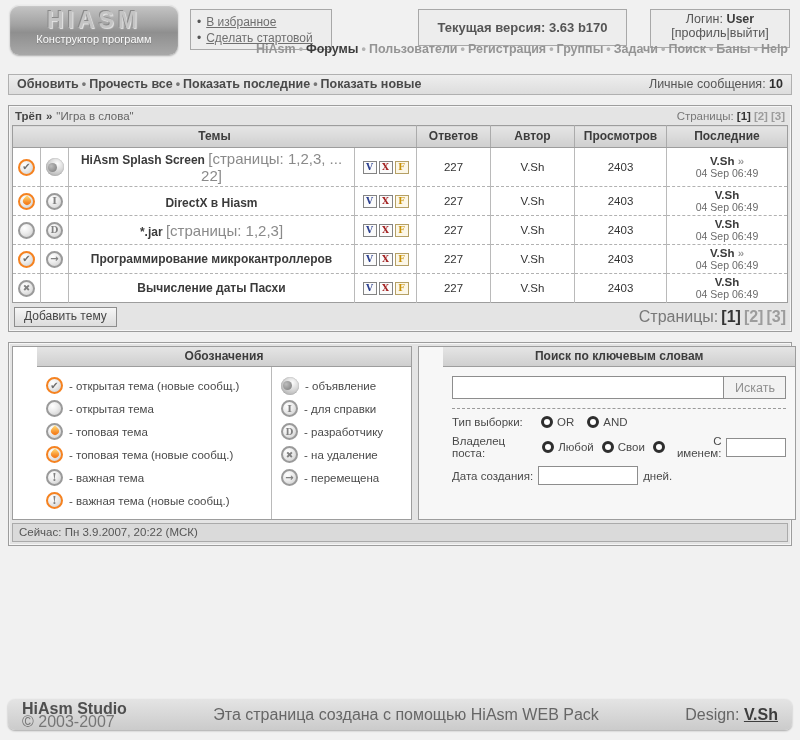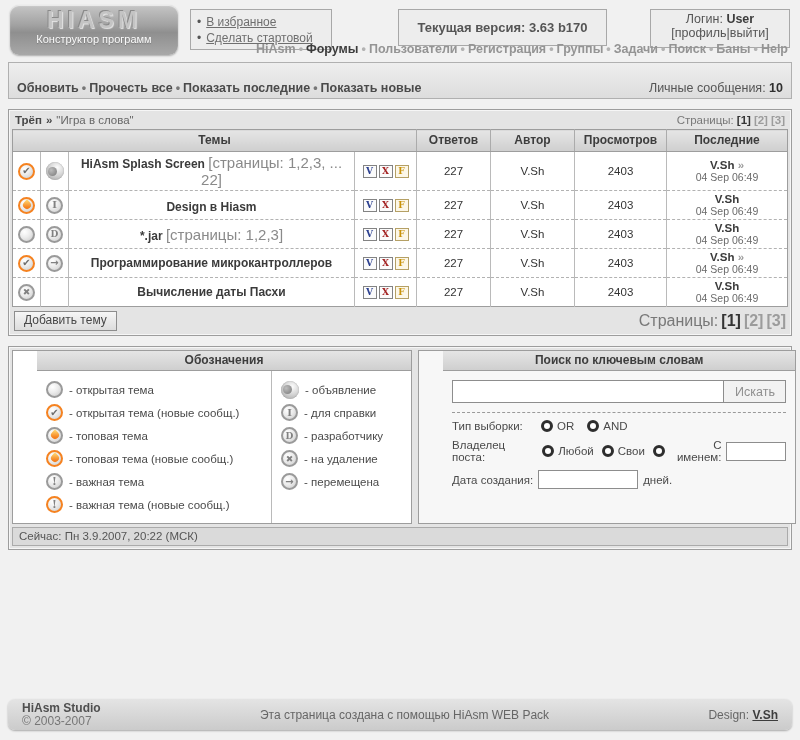--- a/index.html
+++ b/index.html
@@ -19,7 +19,7 @@
   .quick-links { margin-left:12px; width:142px; padding:4px 6px 3px; font-size:12px; }
   .qlink { display:block; color:#6f6f6f; text-decoration:underline; line-height:16px; cursor:pointer; white-space:nowrap; }
   .qlink::before { content:"•"; color:#555; text-decoration:none; display:inline-block; margin-right:5px; }
-  .version-box { margin-left:66px; width:209px; height:37px; display:flex; align-items:center; justify-content:center;
+  .version-box { margin-left:86px; width:209px; height:37px; display:flex; align-items:center; justify-content:center;
                  font-weight:bold; font-size:13px; color:#555; }
   .login-box { margin-left:auto; width:140px; height:39px; text-align:center; font-size:12.5px; color:#555; padding-top:2px; }
   .login-user { font-weight:bold; color:#3d3d3d; }

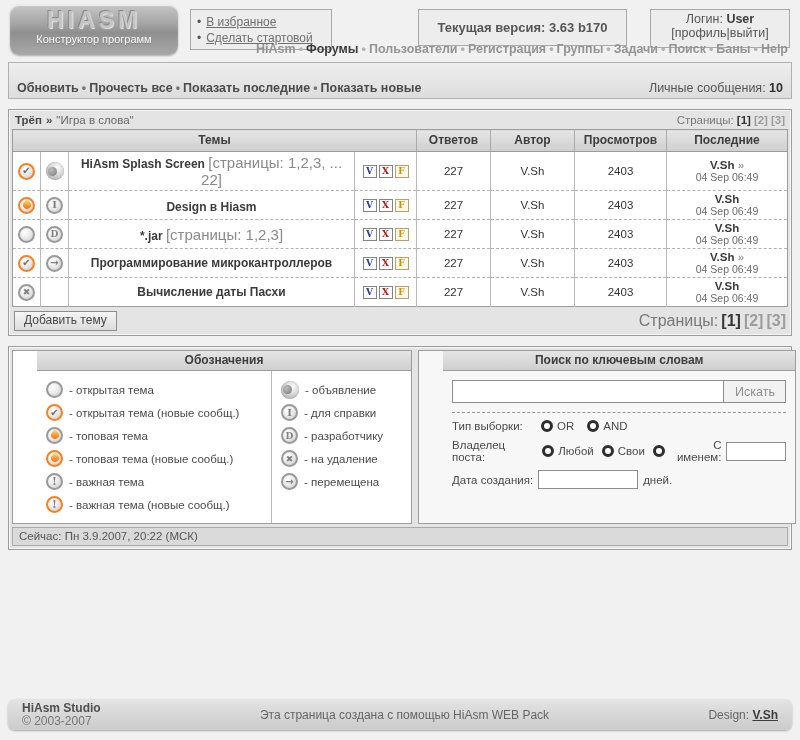--- a/index.html
+++ b/index.html
@@ -31,8 +31,8 @@
   .sep { color:#b3b3b3; margin:0 3px; }
   .sep::before { content:"•"; }
 
-  .toolbar { margin:4px 8px 0; border:1px solid #b0b0b0; background:linear-gradient(#eeeeee,#dddddd);
-             padding:18px 8px 3px; display:flex; justify-content:space-between; align-items:center;
+  .toolbar { margin:16px 8px 0; border:1px solid #b0b0b0; background:linear-gradient(#eeeeee,#dddddd);
+             padding:2px 8px 3px; display:flex; justify-content:space-between; align-items:center;
              font-size:12.5px; font-weight:bold; color:#4a4a4a; }
   .toolbar .sep { color:#777; }
   .tb-item { cursor:pointer; }

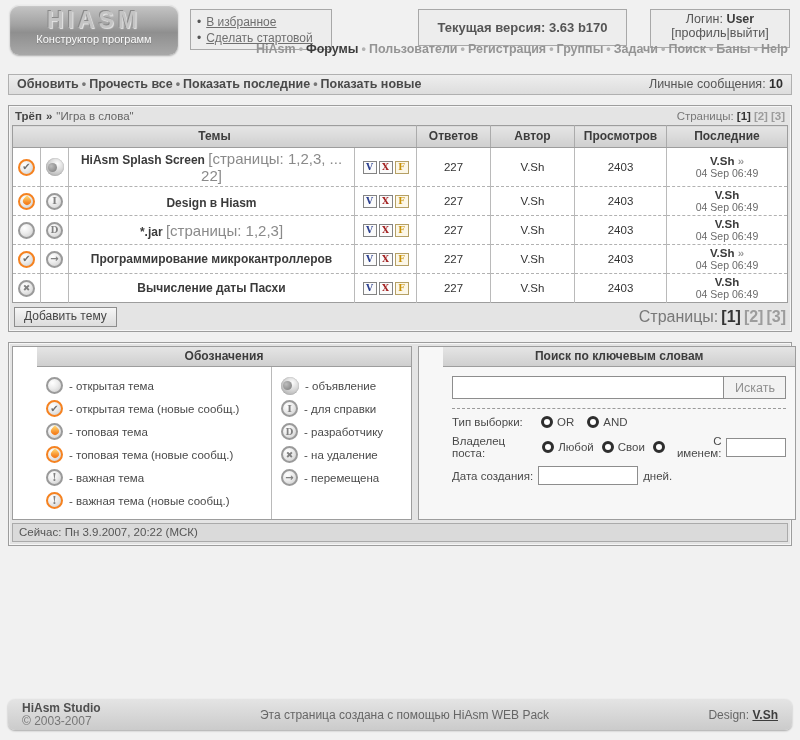--- a/index.html
+++ b/index.html
@@ -227,7 +227,7 @@
         <td><span class="circ">
                 <span class="g g-i"></span>
               </span></td>
-        <td class="topic"><span>Design в Hiasm</span> <span class="topic-pages"></span></td>
+        <td class="topic"><span>DirectX в Hiasm</span> <span class="topic-pages"></span></td>
         <td><span class="mini v">V</span><span class="mini x">X</span><span class="mini f">F</span></td>
         <td>227</td>
         <td class="author-link">V.Sh</td>

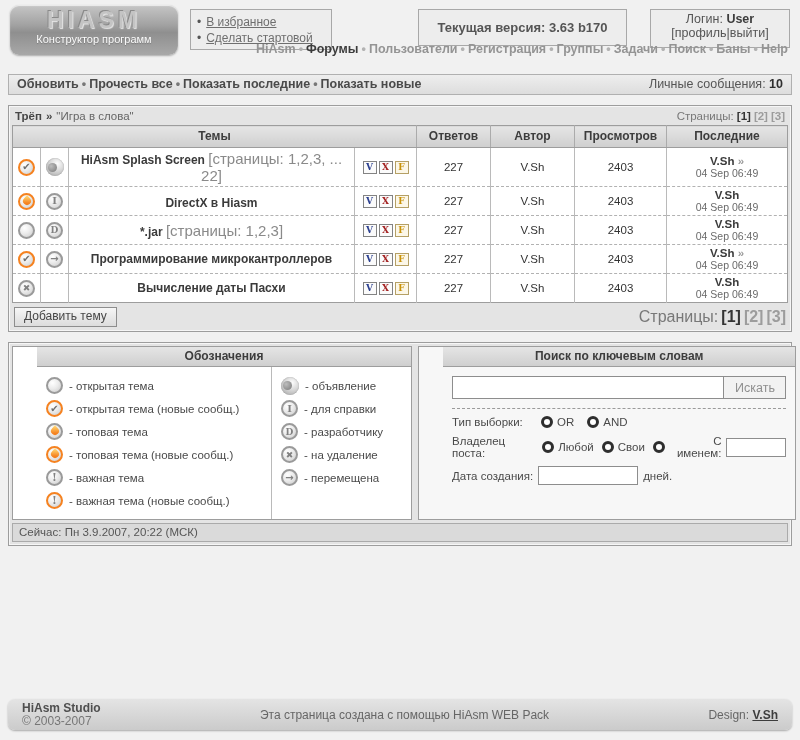--- a/index.html
+++ b/index.html
@@ -305,14 +305,14 @@
         <div class="legend-cols">
           <div class="legend-col c1">
             <div class="legend-item">
+                <span class="circ new">
+                  <span class="g g-check"></span>
+                </span>
+                <span>- открытая тема (новые сообщ.)</span>
+              </div>
+            <div class="legend-item">
                 <span class="circ"></span>
                 <span>- открытая тема</span>
-              </div>
-            <div class="legend-item">
-                <span class="circ new">
-                  <span class="g g-check"></span>
-                </span>
-                <span>- открытая тема (новые сообщ.)</span>
               </div>
             <div class="legend-item">
                 <span class="circ">

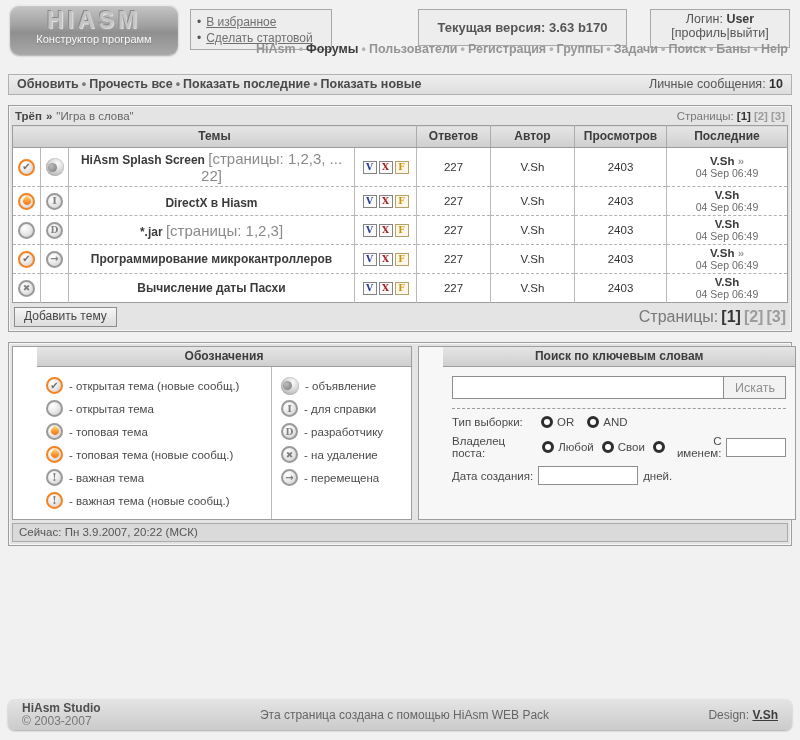--- a/index.html
+++ b/index.html
@@ -127,7 +127,7 @@
   .footer { position:absolute; left:8px; right:8px; top:699px; height:31px; border-radius:7px;
             background:linear-gradient(#e4e4e4,#cbcbcb); box-shadow:0 1px 2px rgba(0,0,0,.3);
             display:flex; align-items:center; justify-content:space-between; padding:0 14px;
-            font-size:12px; color:#666; }
+            font-size:16px; color:#666; }
   .footer-studio { font-weight:bold; color:#4f4f4f; line-height:13px; }
   .footer-copy { color:#767676; line-height:13px; }
   .design-author { font-weight:bold; color:#3d3d3d; text-decoration:underline; cursor:pointer; }

